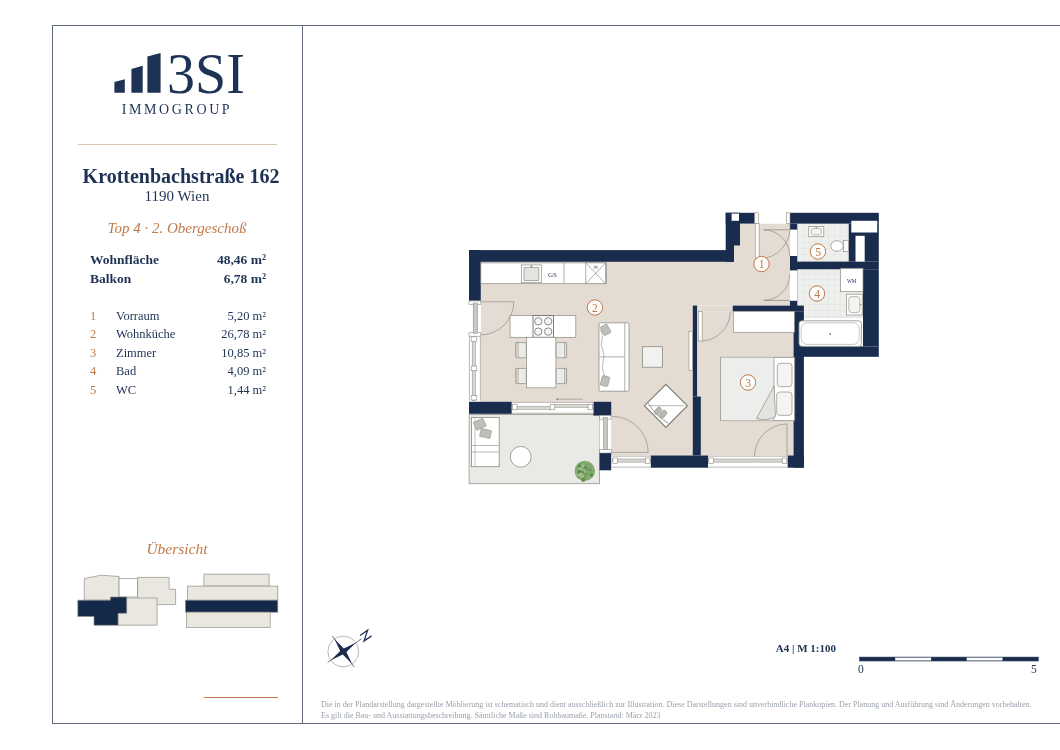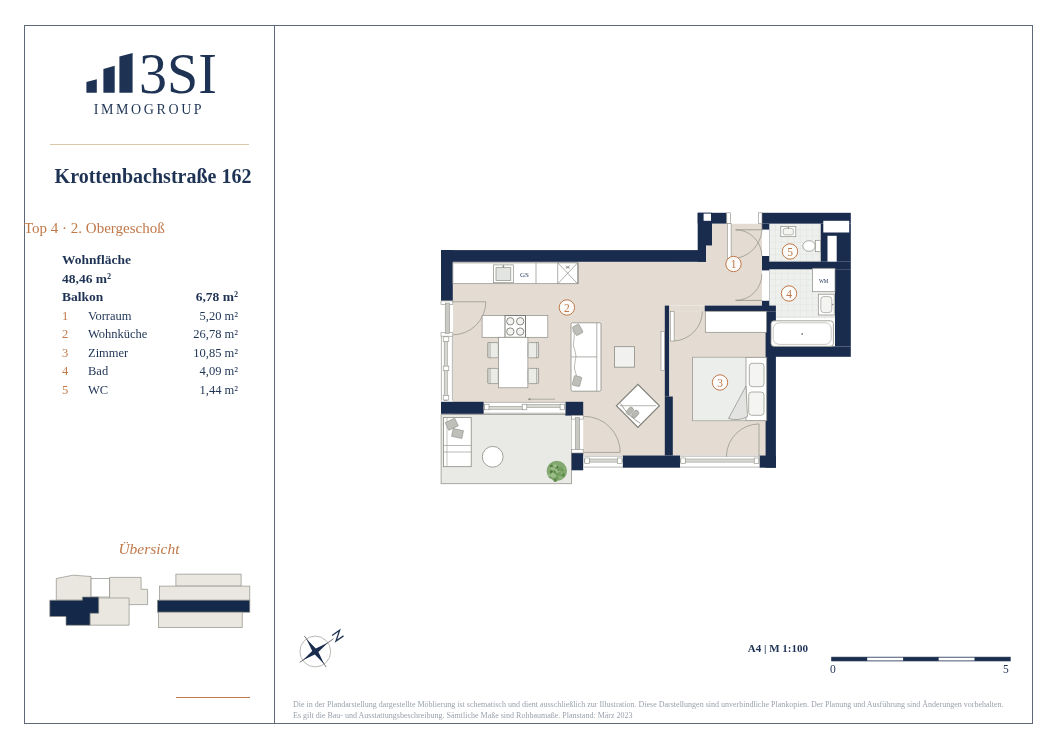--- a/index.html
+++ b/index.html
@@ -6,7 +6,7 @@
   *{box-sizing:border-box;}
   body{font-family:"Liberation Serif", serif;}
   .abs{position:absolute;}
-  #page{position:relative;width:872px;height:750px;background:#fff;}
+  #page{position:relative;width:872px;height:750px;background:#fff;margin-left:28px;}
   #frame{position:absolute;left:24px;top:25px;width:1009px;height:699px;border:1px solid #5f6878;}
   #divider{position:absolute;left:274px;top:25px;width:1px;height:699px;background:#5f6878;}
   .navy{color:#1e3354;}

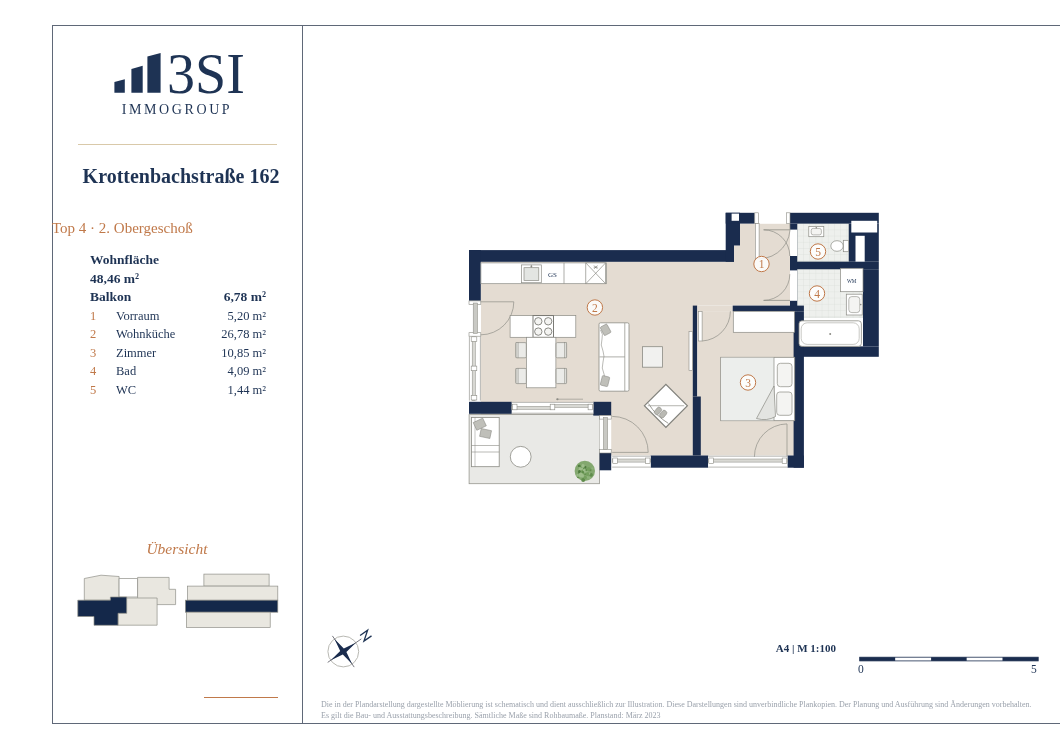--- a/index.html
+++ b/index.html
@@ -35,6 +35,7 @@
 
     <div class="abs navy" style="left:4px;top:140px;width:250px;text-align:center;font-size:20px;font-weight:bold;">Krottenbachstraße 162</div>
 
+    <div class="abs navy" style="left:0;top:163px;width:250px;text-align:center;font-size:15px;">1190 Wien</div>
 
     <div class="abs orange" style="left:0;top:195px;width:250px;font-size:15px;">Top 4 · 2. Obergeschoß</div>
 

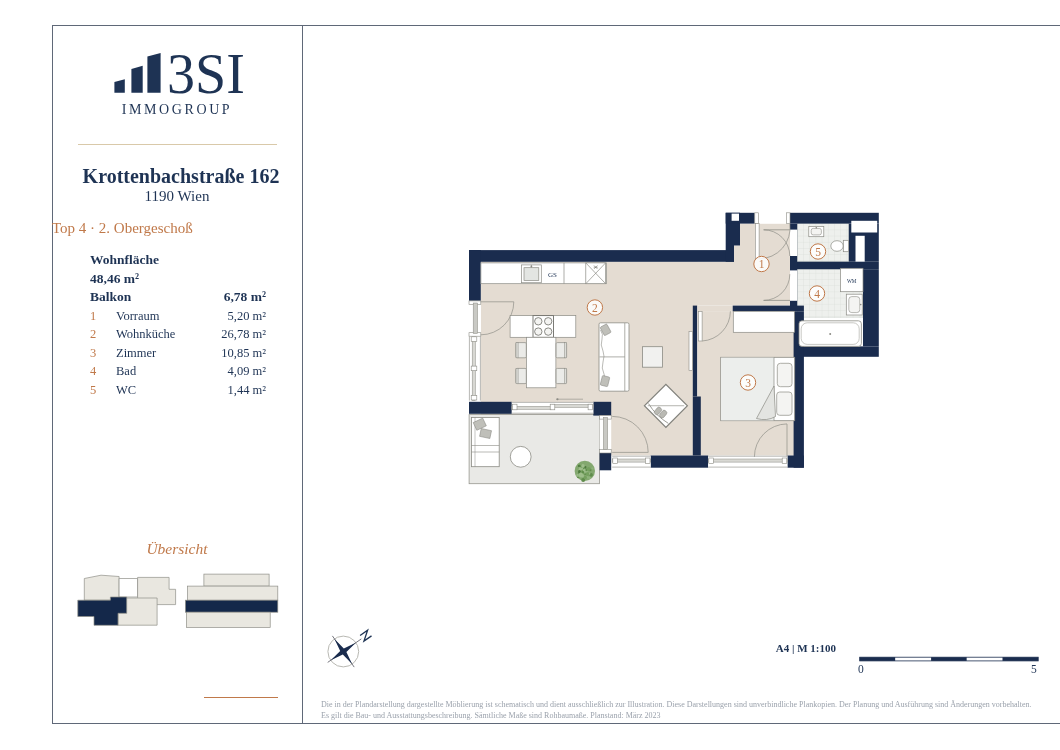--- a/index.html
+++ b/index.html
@@ -37,7 +37,7 @@
 
     <div class="abs navy" style="left:0;top:163px;width:250px;text-align:center;font-size:15px;">1190 Wien</div>
 
-    <div class="abs orange" style="left:0;top:195px;width:250px;font-size:15px;">Top 4 · 2. Obergeschoß</div>
+    <div class="abs orange" style="left:0;top:195px;width:250px;text-align:center;font-size:15px;font-style:italic;">Top 4 · 2. Obergeschoß</div>
 
     <div class="abs" style="left:38px;top:226px;width:176px;font-size:13.5px;font-weight:bold;color:#1e3354;">
       <div style="display:flex;justify-content:space-between;line-height:18.7px;flex-direction:column;">

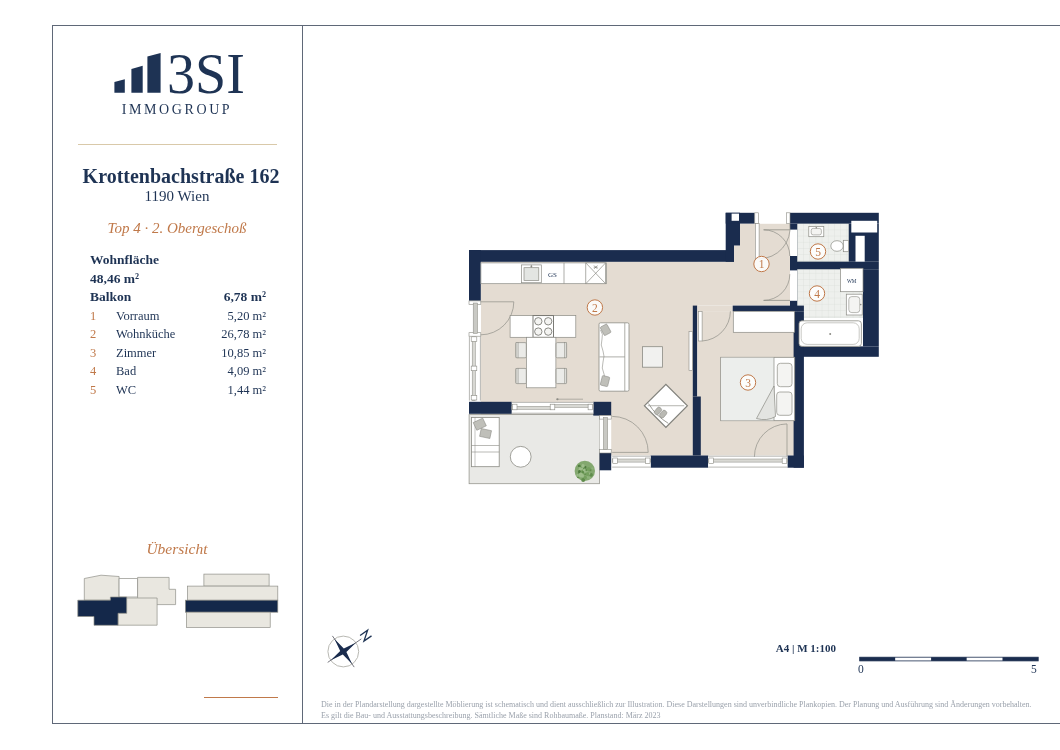--- a/index.html
+++ b/index.html
@@ -40,7 +40,7 @@
     <div class="abs orange" style="left:0;top:195px;width:250px;text-align:center;font-size:15px;font-style:italic;">Top 4 · 2. Obergeschoß</div>
 
     <div class="abs" style="left:38px;top:226px;width:176px;font-size:13.5px;font-weight:bold;color:#1e3354;">
-      <div style="display:flex;justify-content:space-between;line-height:18.7px;flex-direction:column;">
+      <div style="display:flex;justify-content:space-between;line-height:18.7px;">
           <span>Wohnfläche</span>
           <span>48,46 m²</span>
         </div>

